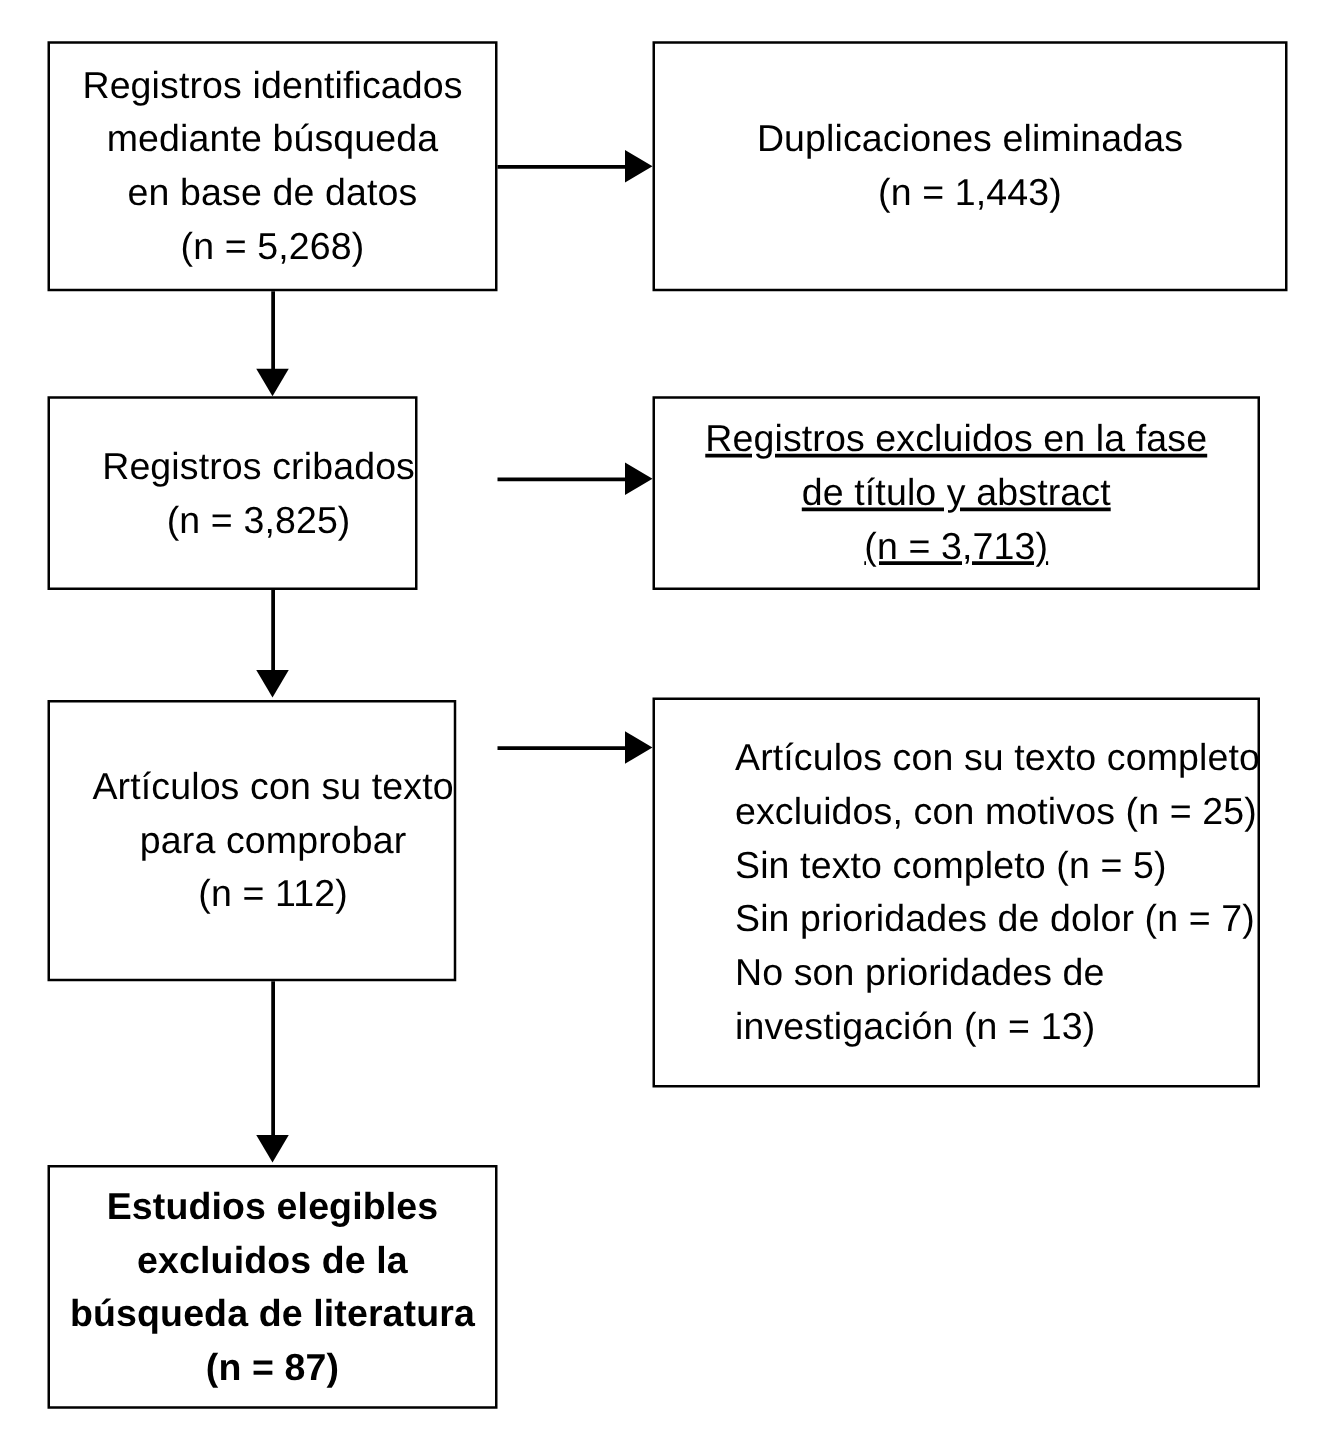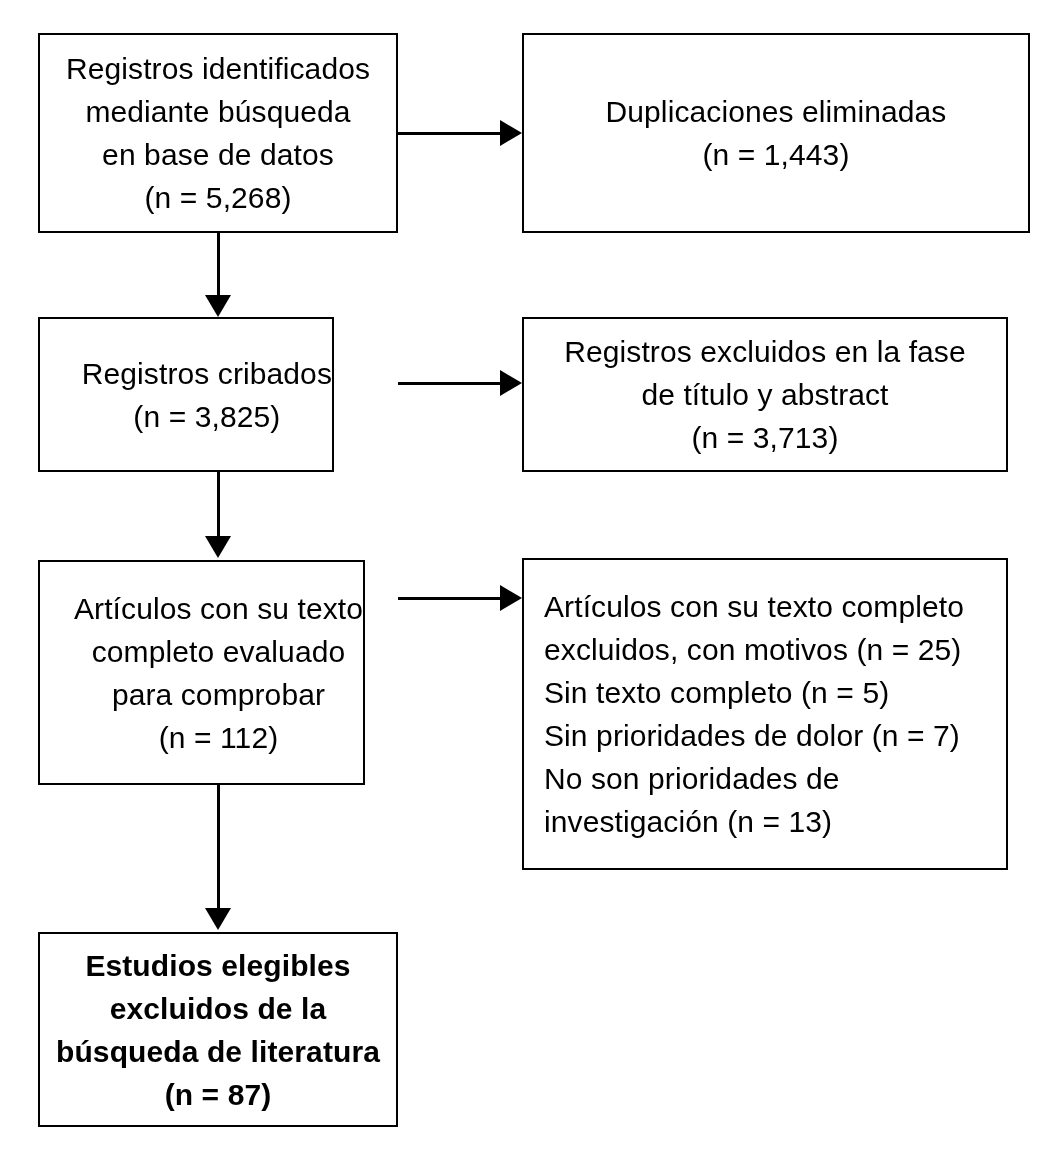--- a/index.html
+++ b/index.html
@@ -107,7 +107,7 @@
     </div>
   </div>
 
-  <div class="node center" style="left:522px; top:317px; width:486px; height:155px;">
+  <div class="node center" style="left:522px; top:317px; width:486px; height:155px;text-decoration:underline;">
     <div class="body">
       <span class="txt line">Registros excluidos en la fase</span>
       <span class="txt line">de título y abstract</span>

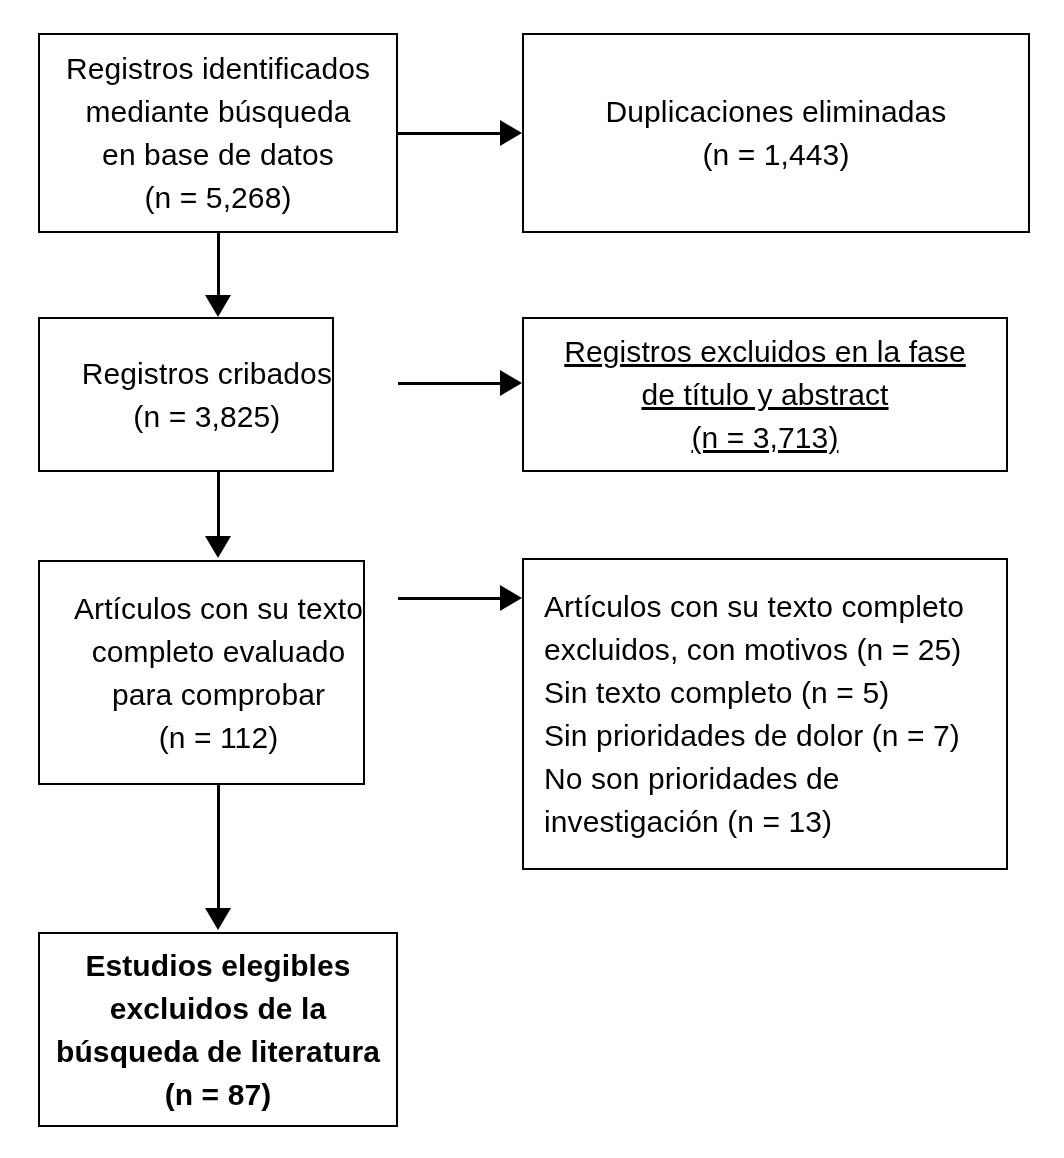--- a/index.html
+++ b/index.html
@@ -34,7 +34,7 @@
   .node.center { align-items: center; text-align: center; }
   .node.center .line { text-align: center; }
   
-  .node.leftal { align-items: flex-start; text-align: left; }
+  .node.leftal { align-items: flex-start; text-align: left; padding-left: 44px; }
   .node.leftal .body { padding-left: 20px; }
   .node.leftal .line { text-align: left; }
 

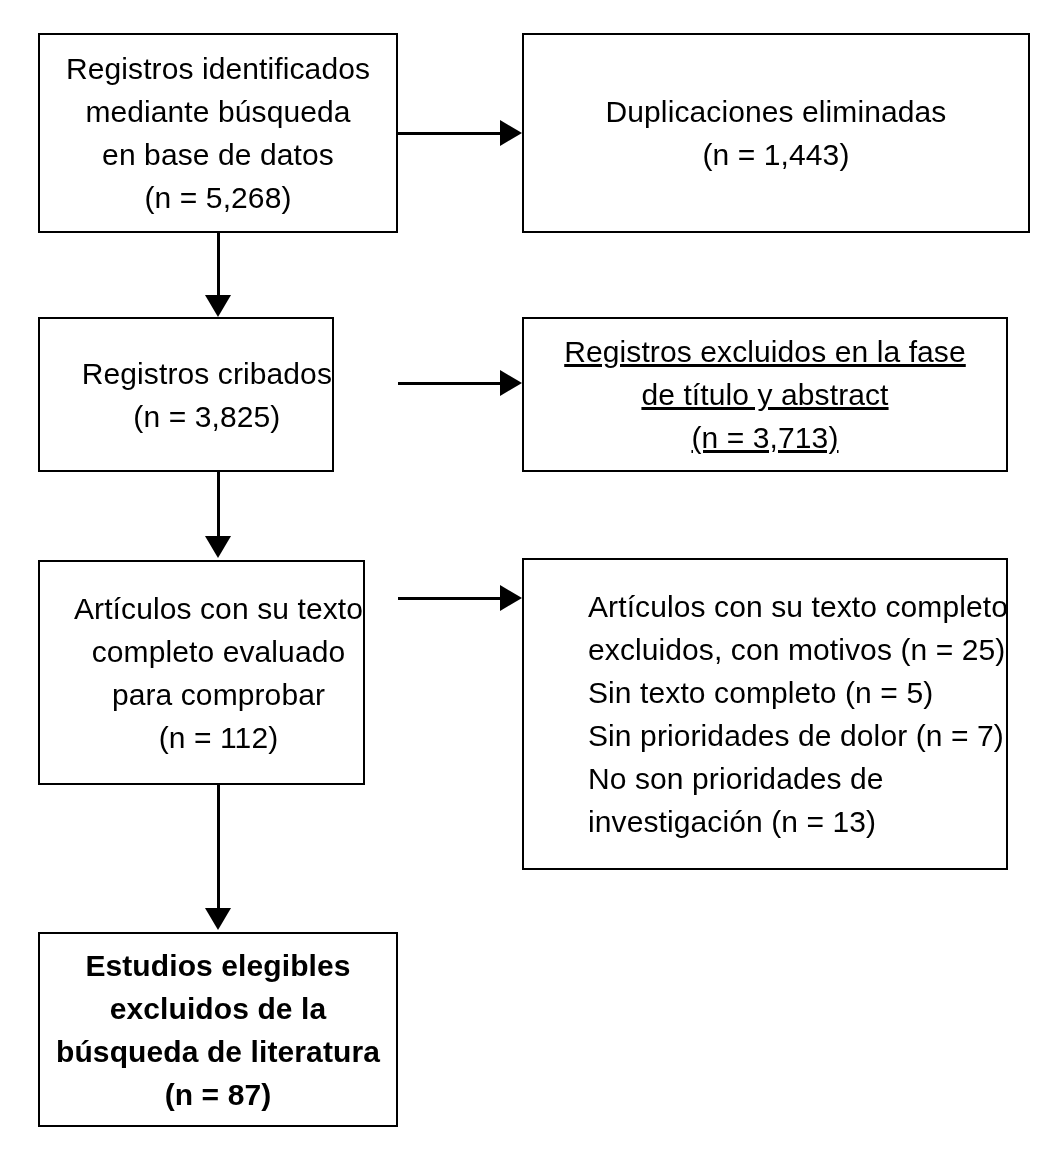--- a/index.html
+++ b/index.html
@@ -124,7 +124,6 @@
   <div class="node center" style="left:38px; top:560px; width:327px; height:225px;align-items:flex-end;">
     <div class="body">
       <span class="txt line">Artículos con su texto</span>
-      <span class="txt line">completo evaluado</span>
       <span class="txt line">para comprobar</span>
       <span class="txt line">(n = 112)</span>
     </div>

